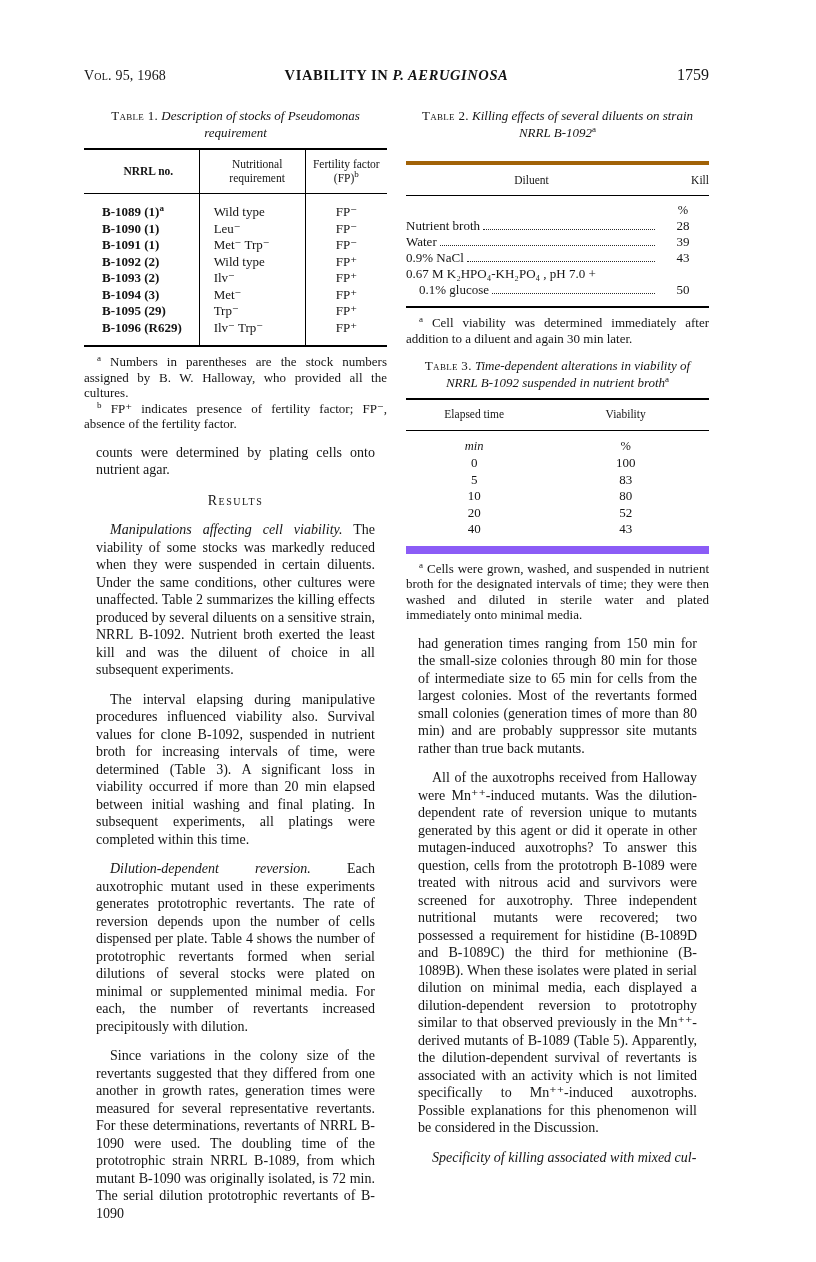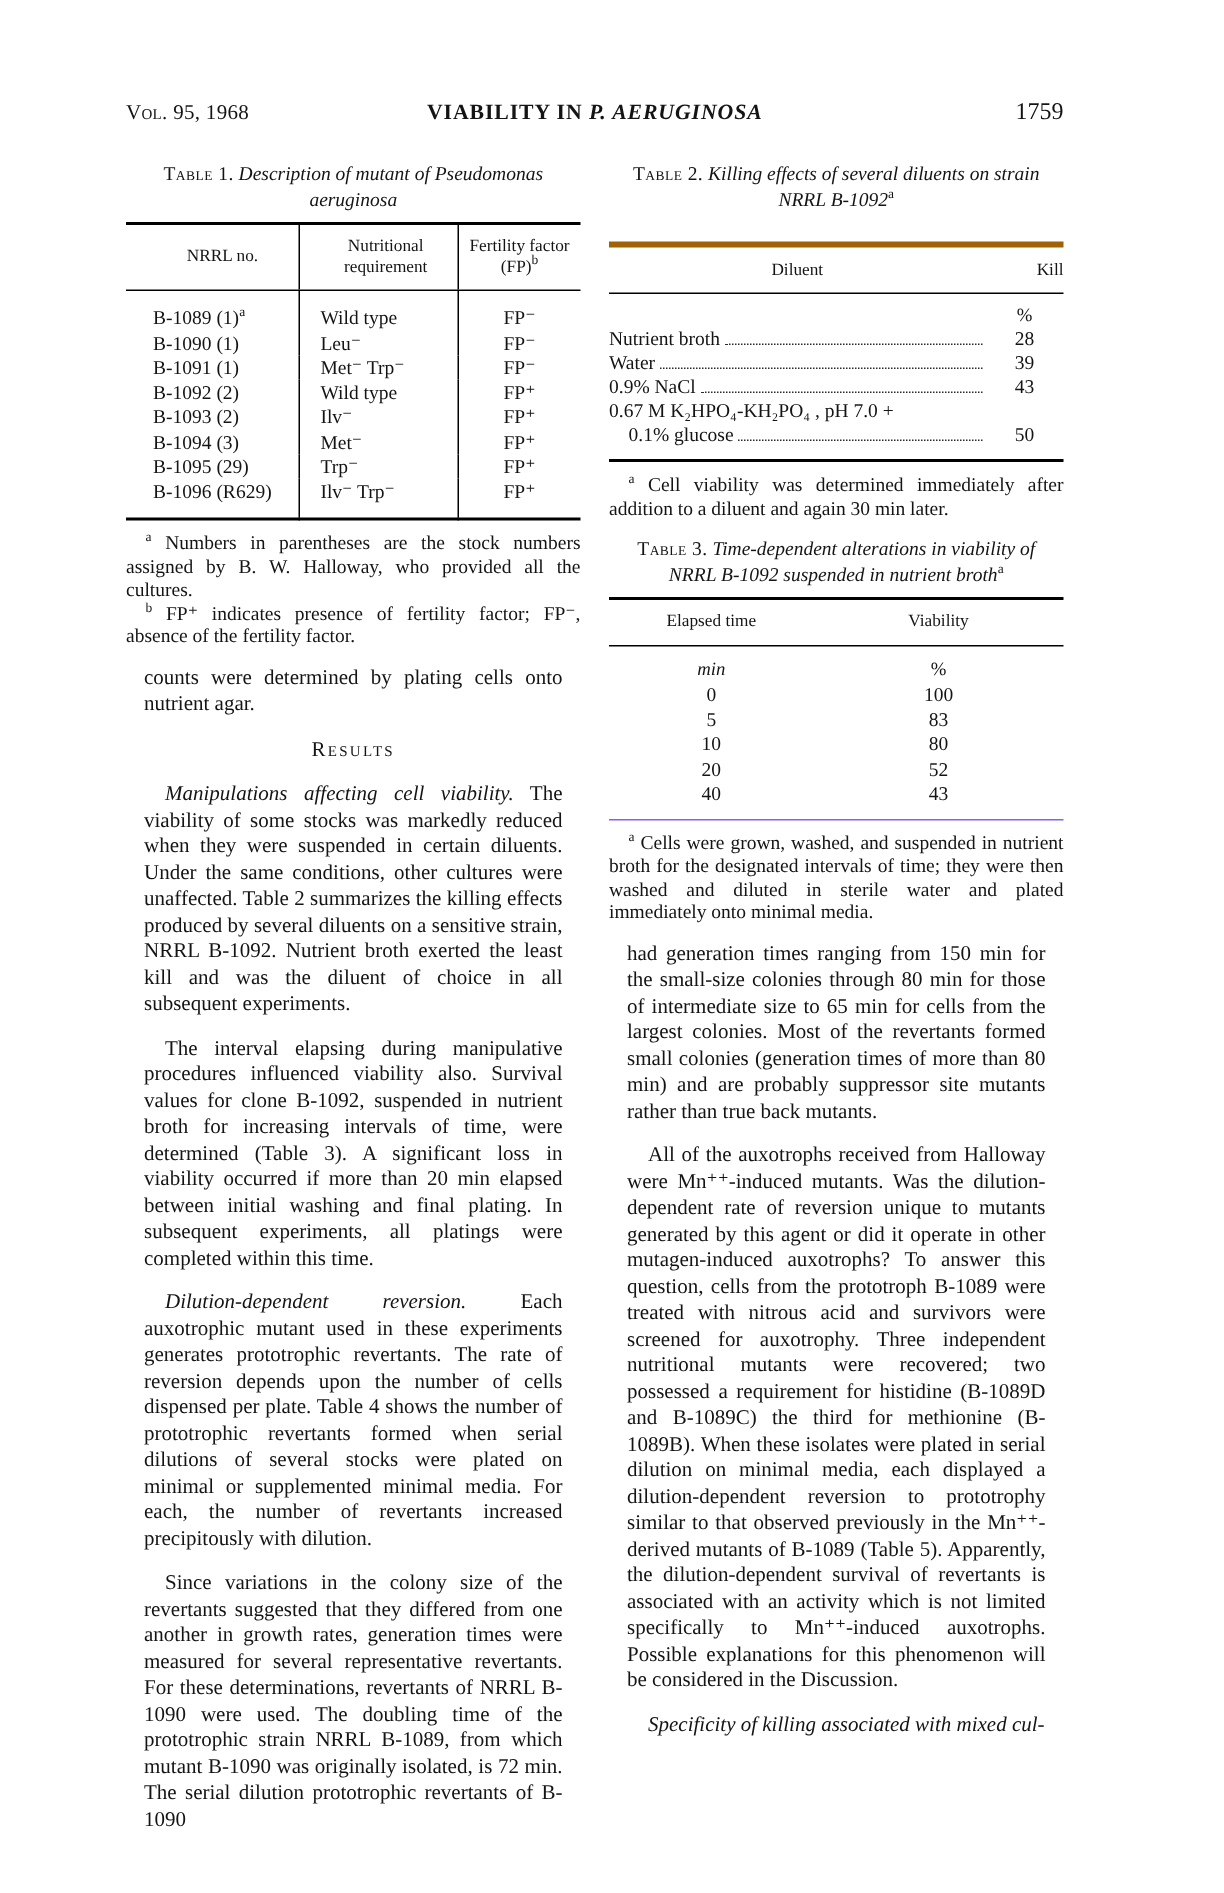--- a/index.html
+++ b/index.html
@@ -111,7 +111,7 @@
       <div>
         <div class="tcaption">
           <span class="tlabel">Table 1.</span>
-          <i>Description of mutant of Pseudomonas aeruginosa</i>
+          <i>Description of stocks of Pseudomonas requirement</i>
         </div>
         <table class="grid t1">
           <thead>

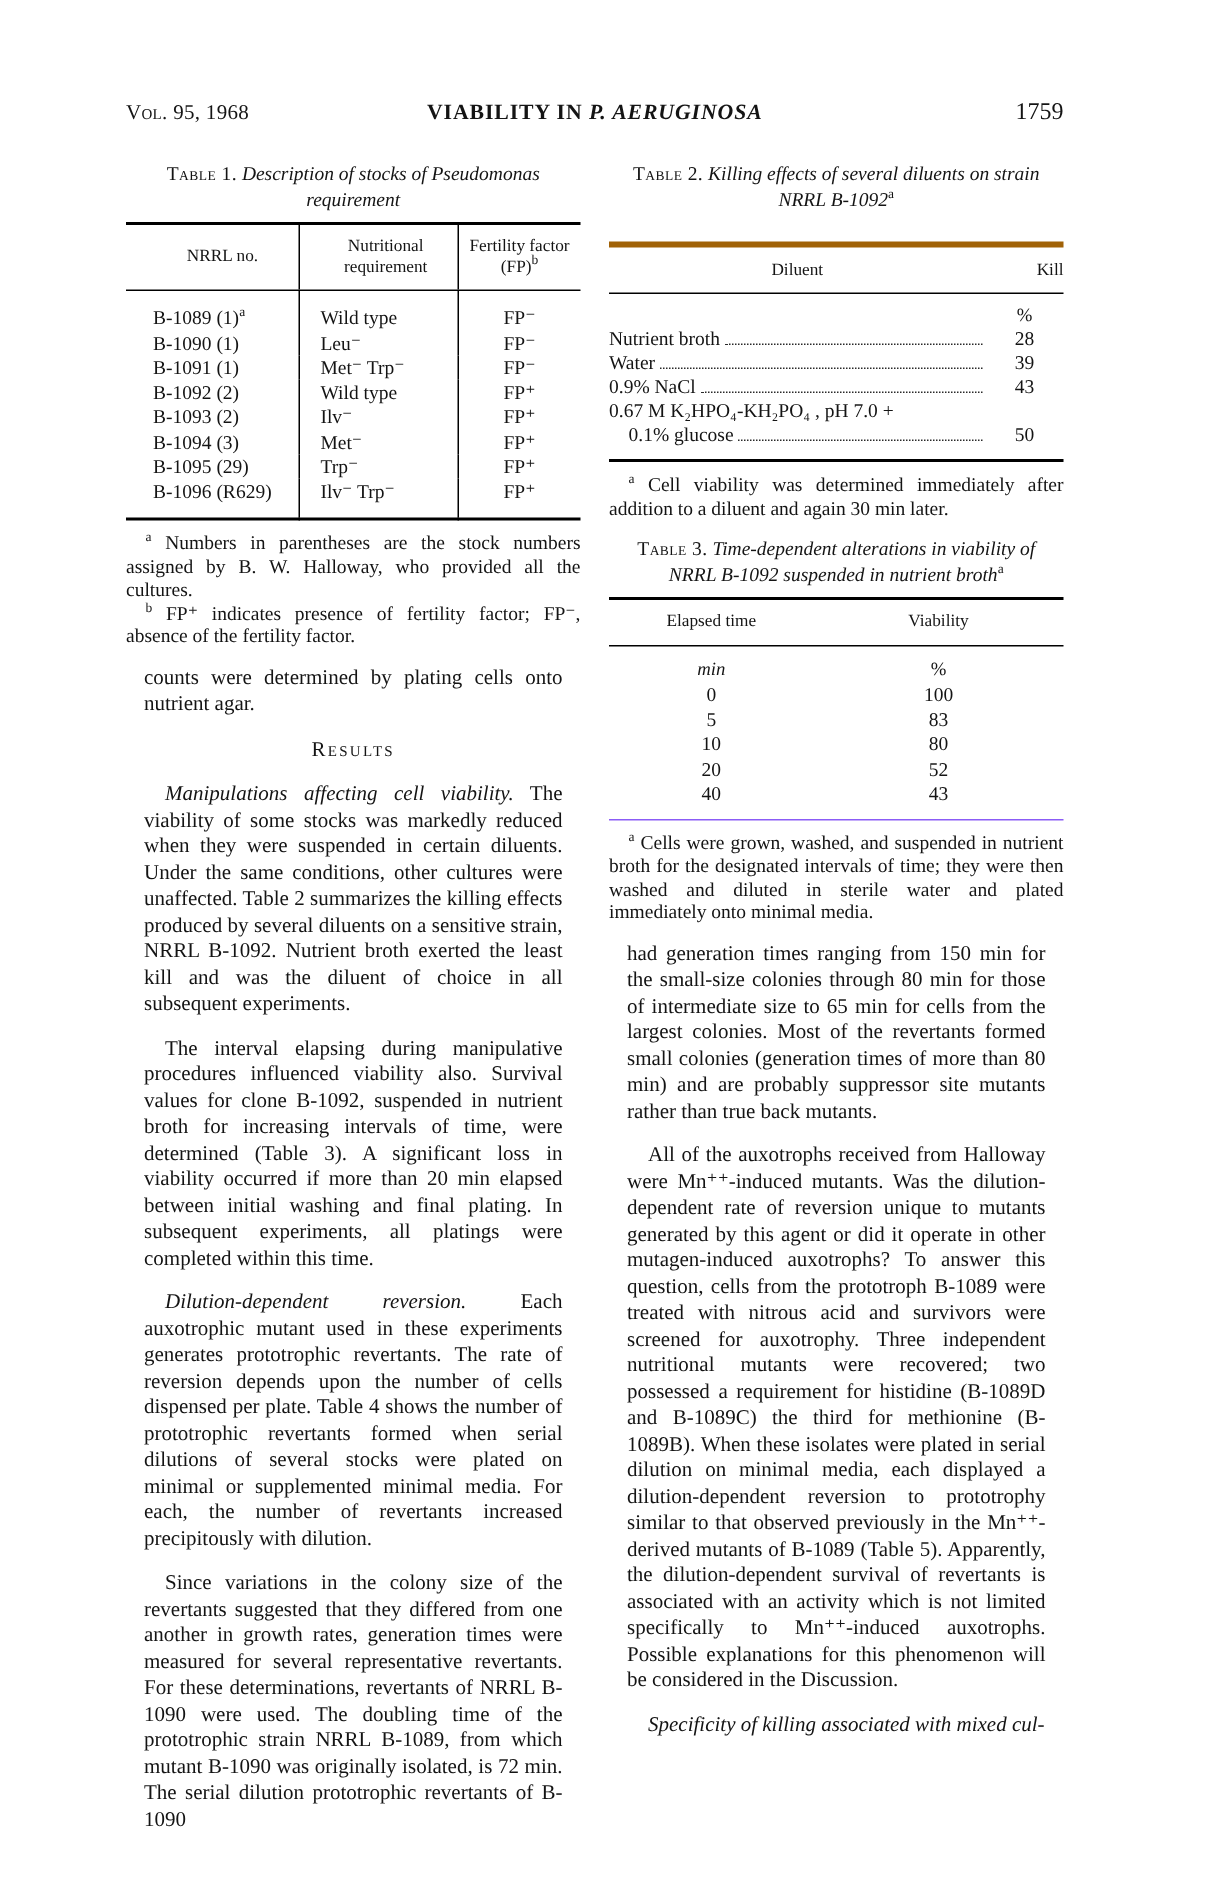--- a/index.html
+++ b/index.html
@@ -45,7 +45,7 @@
   table.grid tbody td { padding: 0.5px 6px; }
   table.grid tbody tr:first-child td { padding-top: 10px; }
   table.grid tbody tr:last-child td { padding-bottom: 10px; }
-  .t1 .c1 { width: 38%; padding-left: 18px; }
+  .t1 .c1 { width: 38%; padding-left: 18px; font-weight: bold; }
   .t1 .c2 { width: 35%; padding-left: 14px; }
   .t1 .c3 { width: 27%; text-align: center; margin-top: 22px; }
 

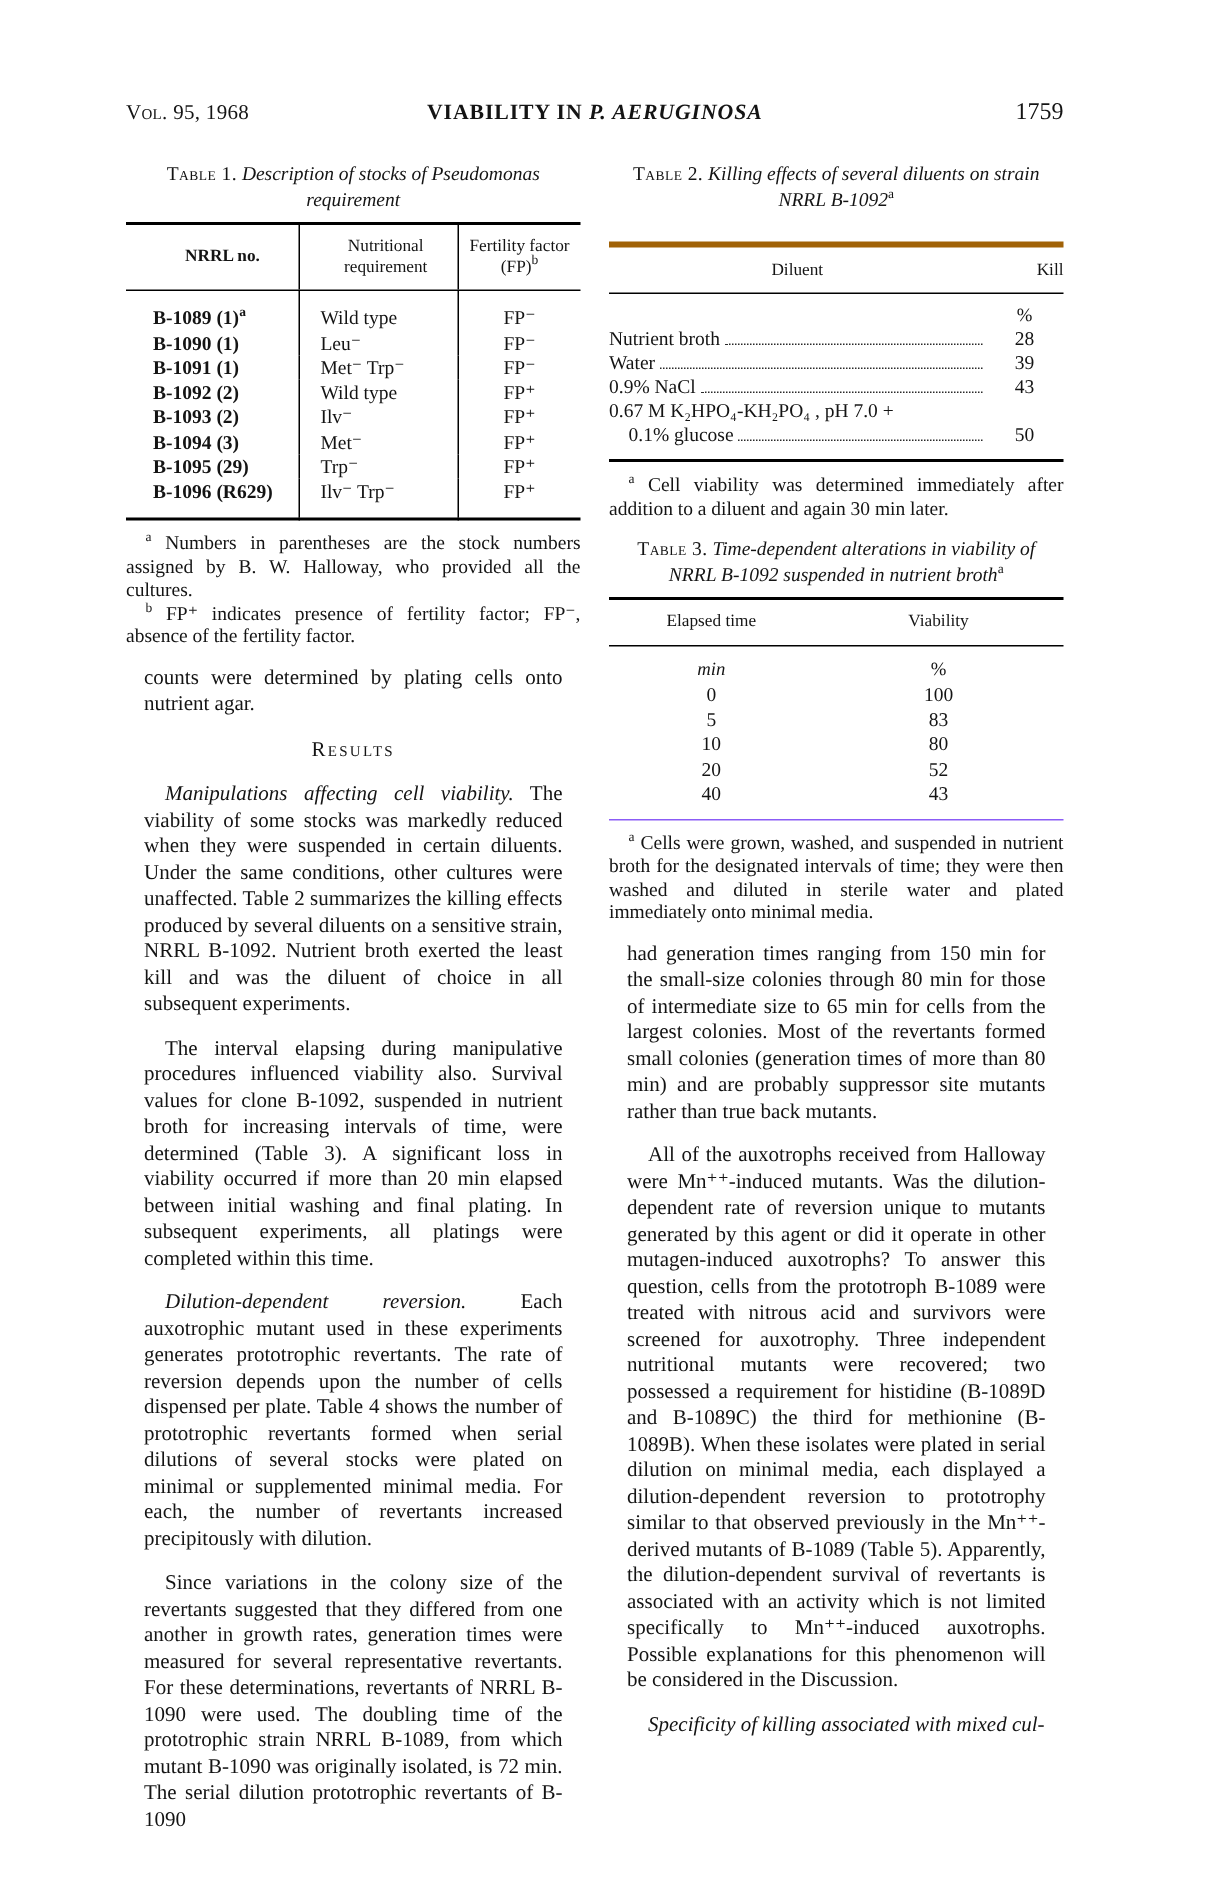--- a/index.html
+++ b/index.html
@@ -70,7 +70,7 @@
   
   table.t3 {
     width: 100%; border-collapse: collapse;
-    border-top: 2px solid #000; border-bottom: 1px solid #8b5cf6;
+    border-top: 2px solid #000; border-bottom: 8px solid #8b5cf6;
     font-size: 13px; line-height: 15.5px;
   }
   table.t3 thead th {

